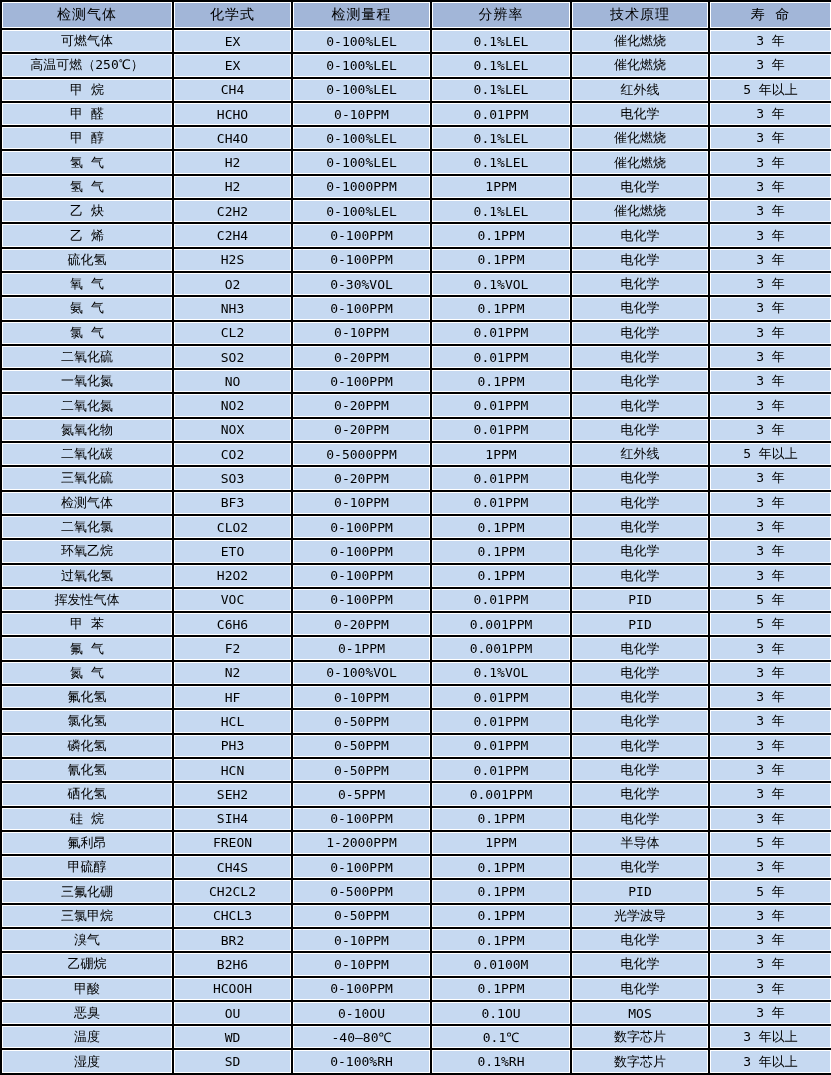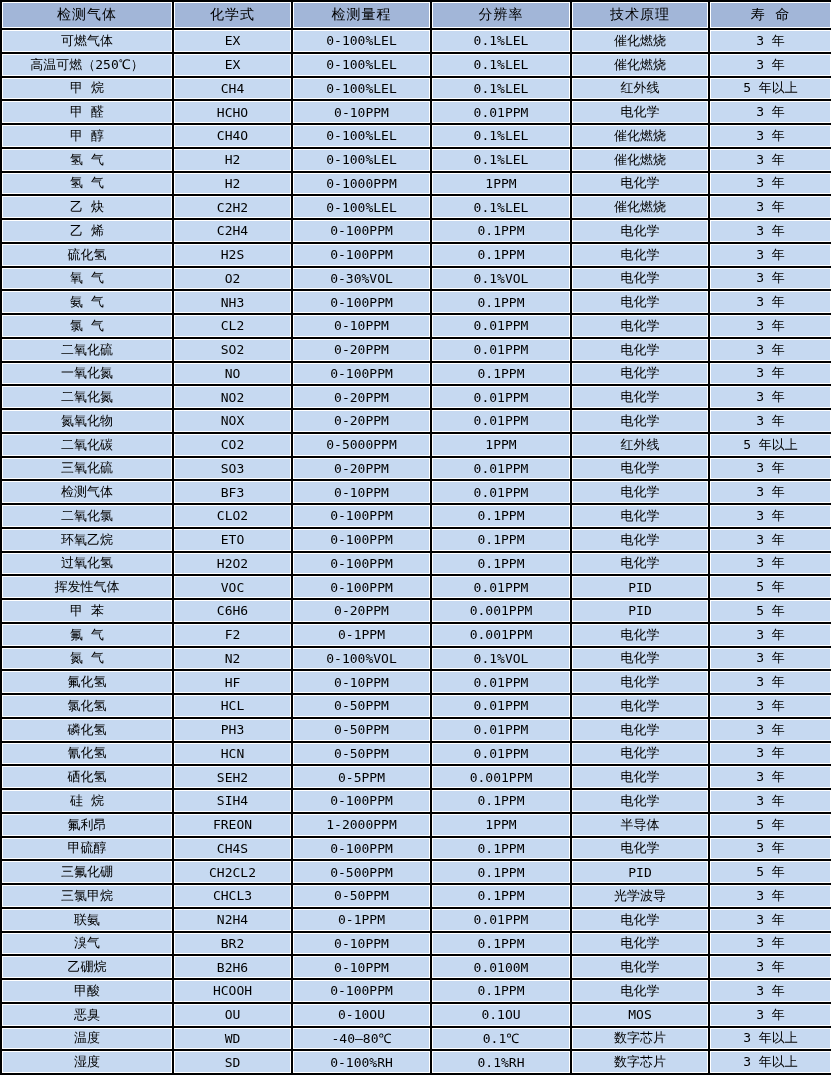--- a/index.html
+++ b/index.html
@@ -361,14 +361,6 @@
         <td>3 年</td>
       </tr>
       <tr>
-        <td>联氨</td>
-        <td>N2H4</td>
-        <td>0-1PPM</td>
-        <td>0.01PPM</td>
-        <td>电化学</td>
-        <td>3 年</td>
-      </tr>
-      <tr>
         <td>溴气</td>
         <td>BR2</td>
         <td>0-10PPM</td>

